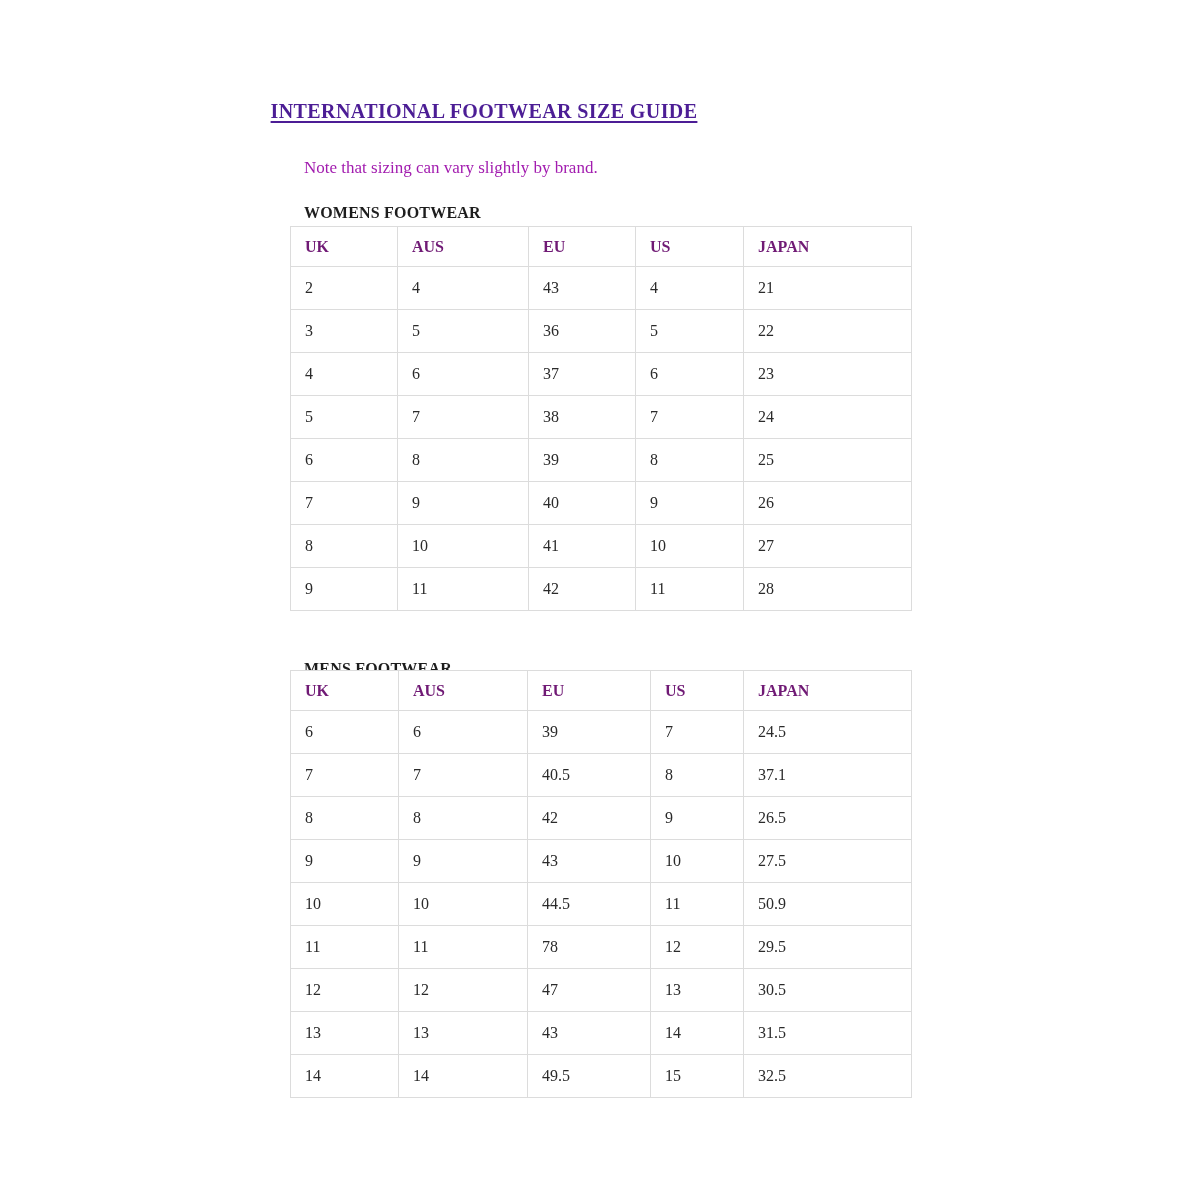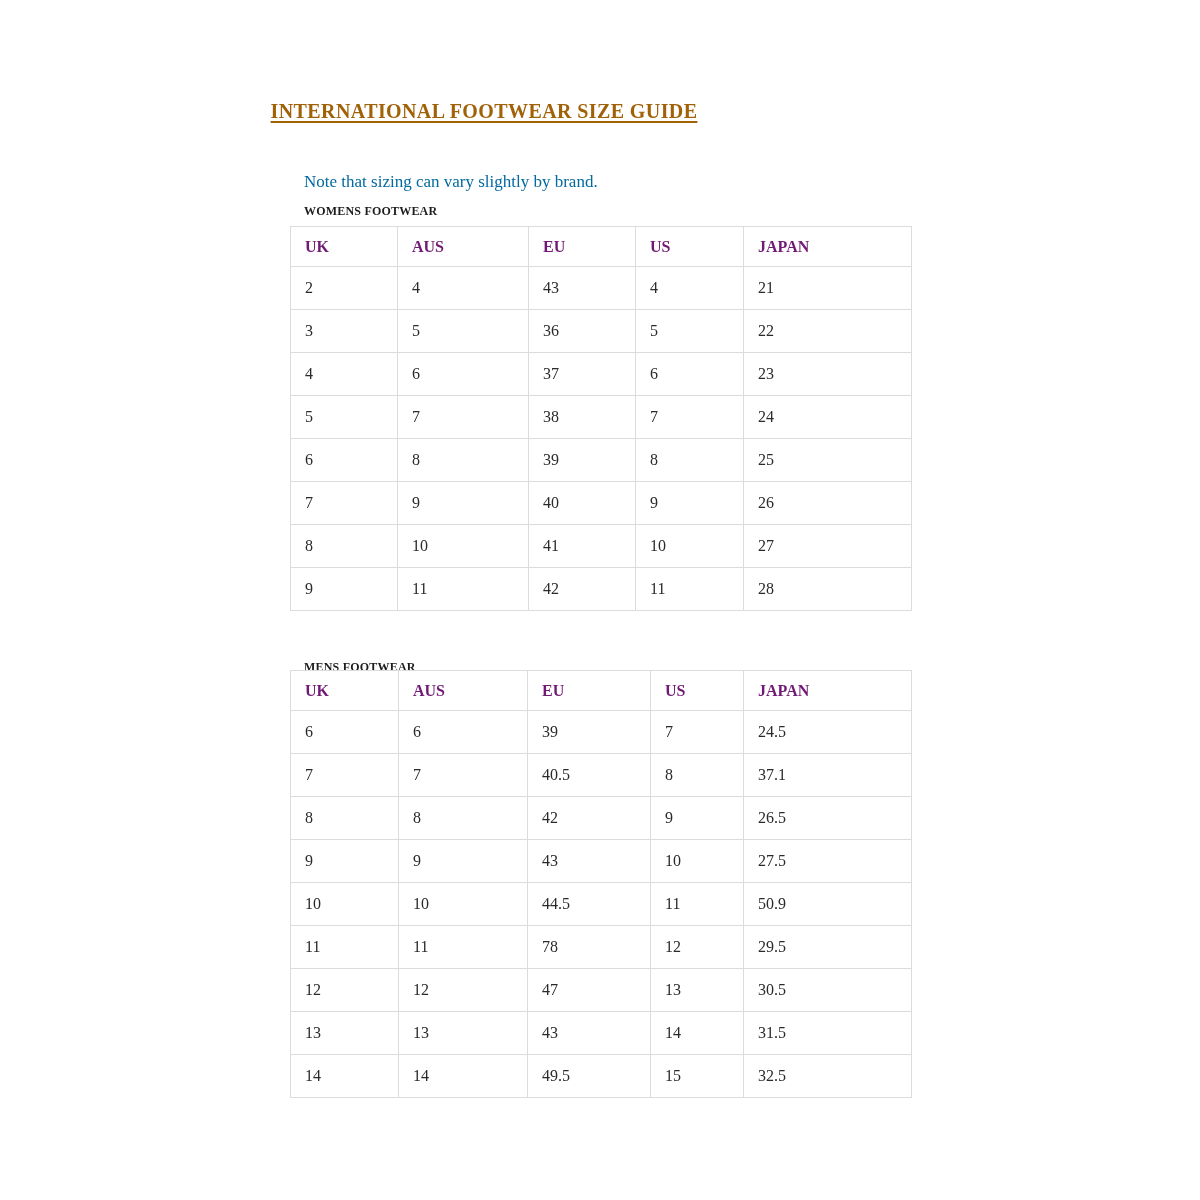--- a/index.html
+++ b/index.html
@@ -27,7 +27,7 @@
     letter-spacing: 0.4px;
     text-decoration: underline;
     text-underline-offset: 3px;
-    color: #a16207;
+    color: #4c1d95;
   }
   .sizing-note {
     position: absolute;

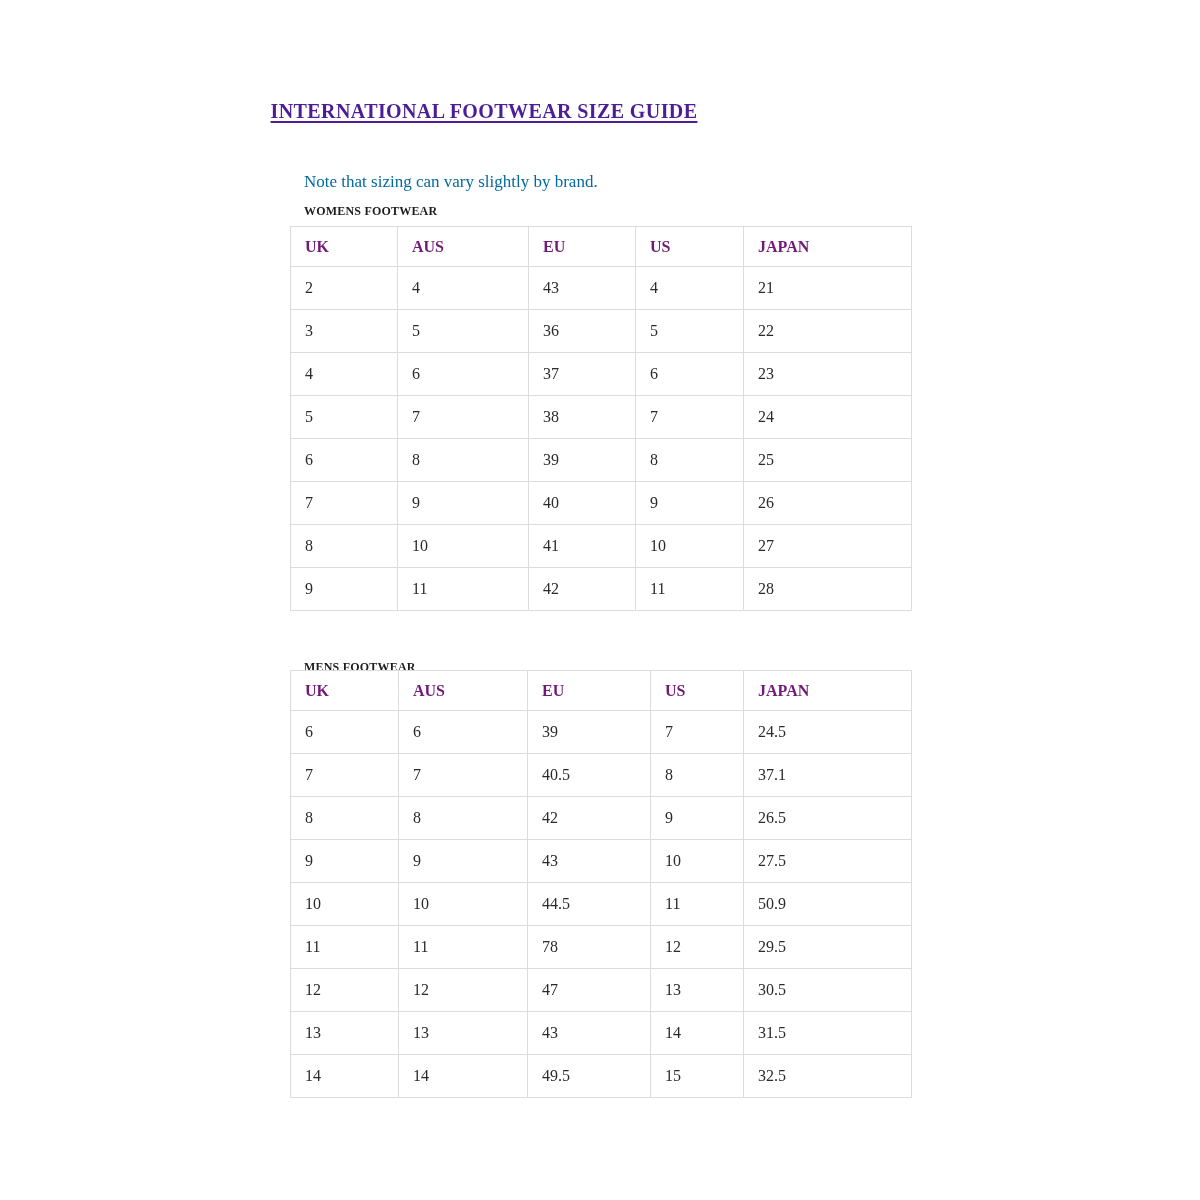--- a/index.html
+++ b/index.html
@@ -31,11 +31,11 @@
   }
   .sizing-note {
     position: absolute;
-    top: 172px;
+    top: 158px;
     left: 304px;
     margin: 0;
     font-size: 17px;
-    color: #0369a1;
+    color: #a21caf;
   }
   .section-heading {
     position: absolute;

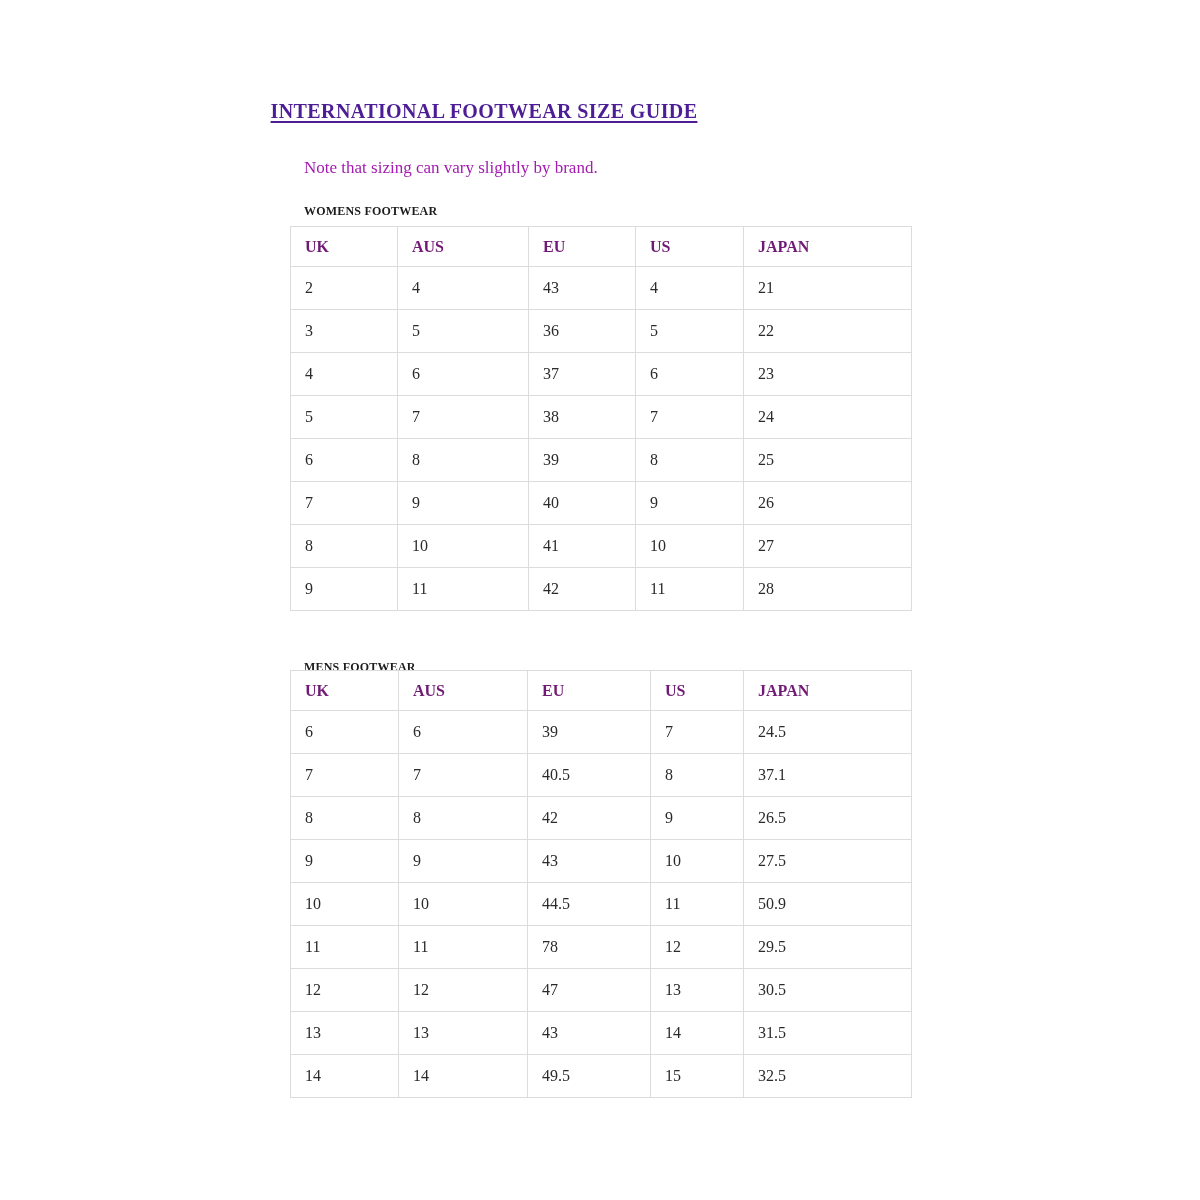--- a/index.html
+++ b/index.html
@@ -40,7 +40,7 @@
   .section-heading {
     position: absolute;
     margin: 0;
-    font-size: 12px;
+    font-size: 16px;
     font-weight: 700;
     letter-spacing: 0.2px;
     color: #1d1d1d;

